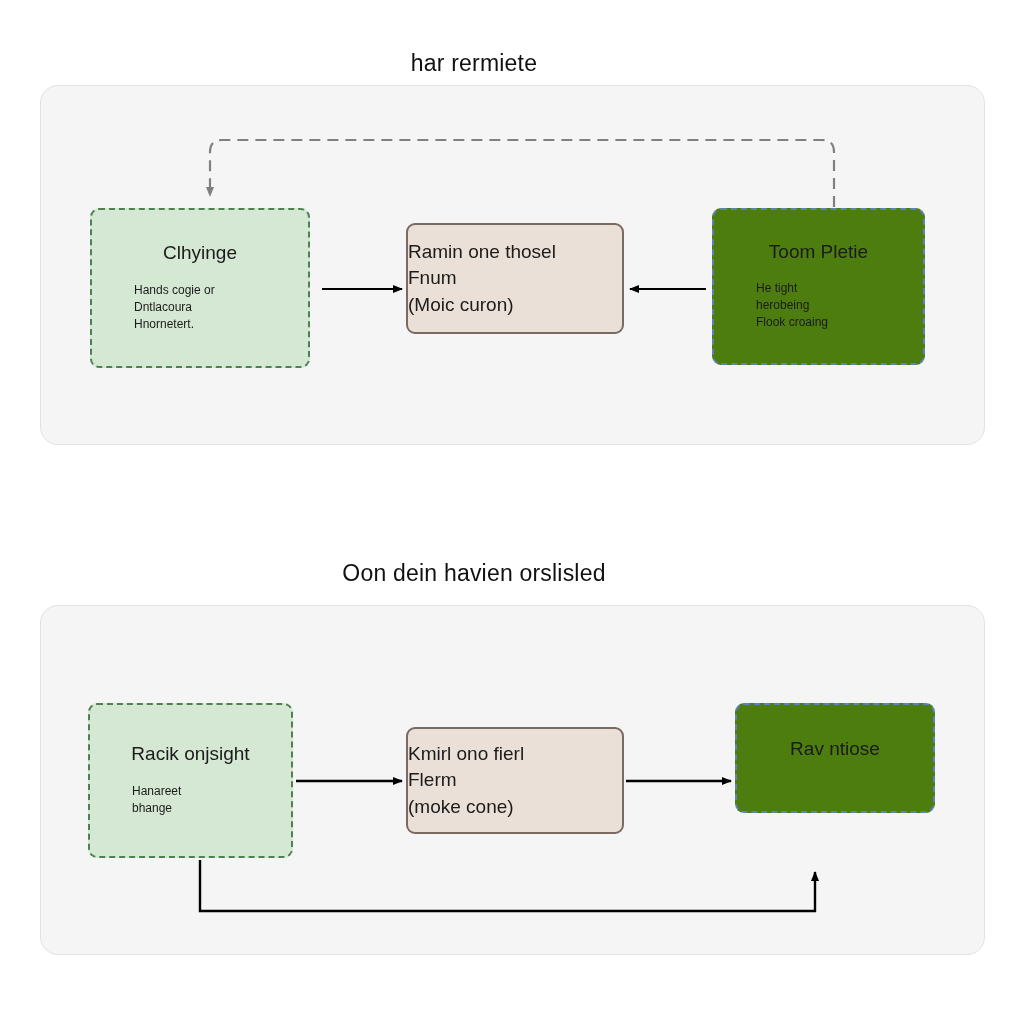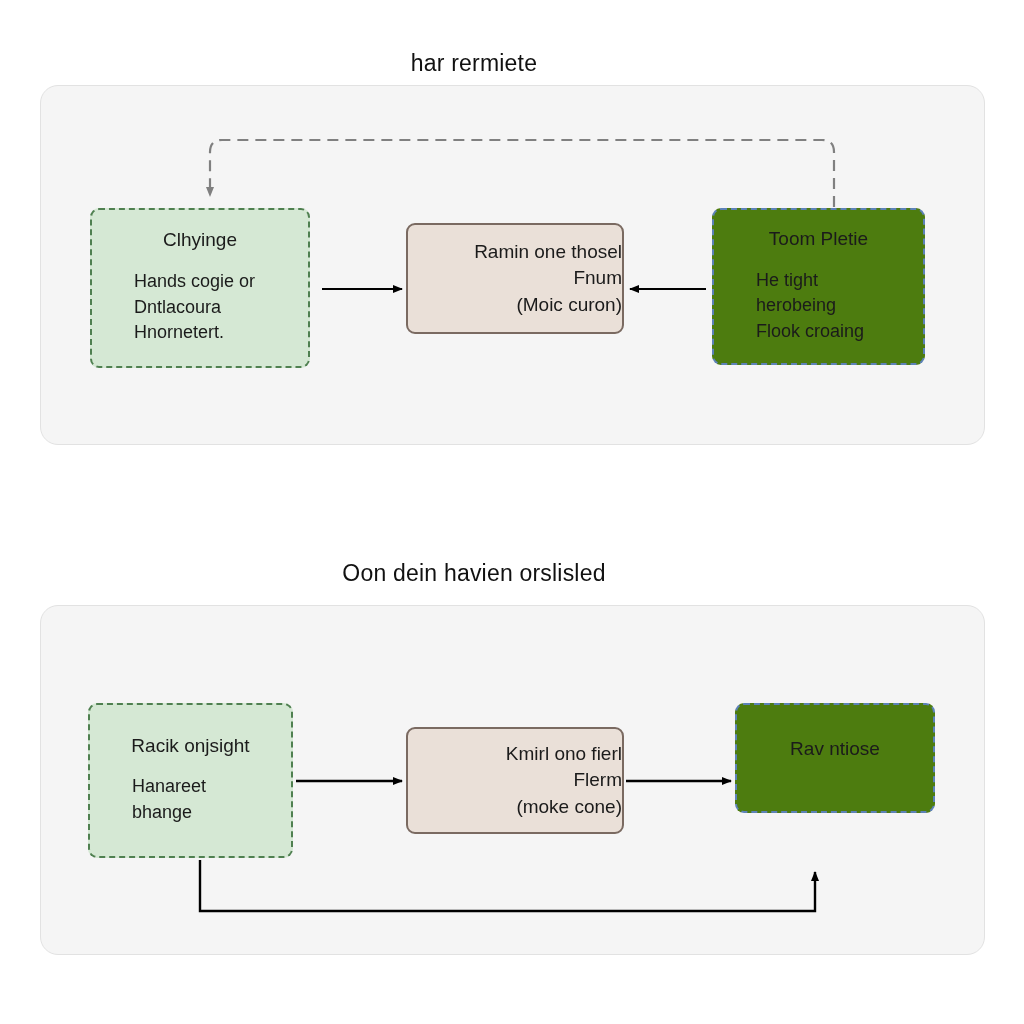--- a/index.html
+++ b/index.html
@@ -79,7 +79,7 @@
   .side-inner .node-body { text-align: left; padding-left: 26px; }
 
   .center-inner .node-body {
-    text-align: right;
+    text-align: left;
     white-space: pre-line;
     font-size: 19px;
     line-height: 1.38;

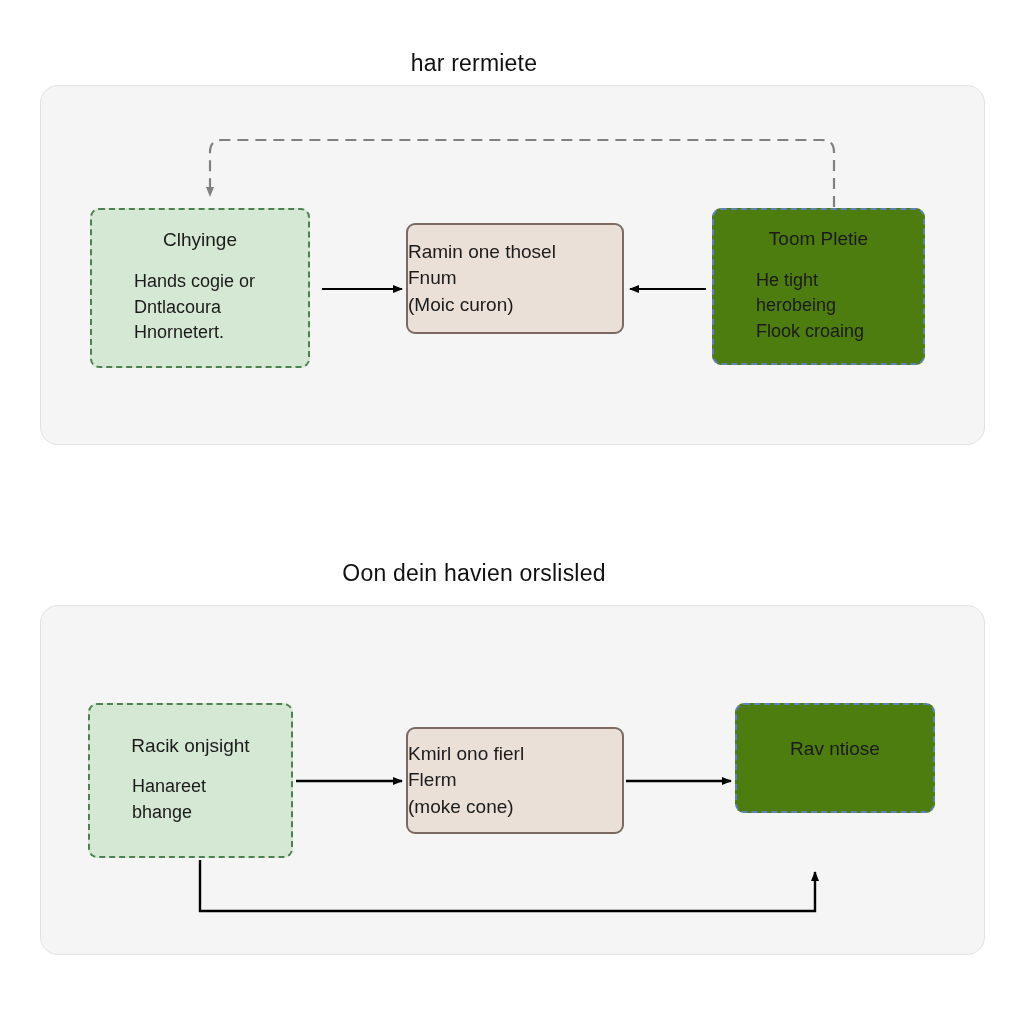--- a/index.html
+++ b/index.html
@@ -65,7 +65,7 @@
     line-height: 1.1;
   }
   .node-body {
-    font-size: 18px;
+    font-size: 12px;
     color: #1b1b1b;
     line-height: 1.42;
     white-space: pre-line;

